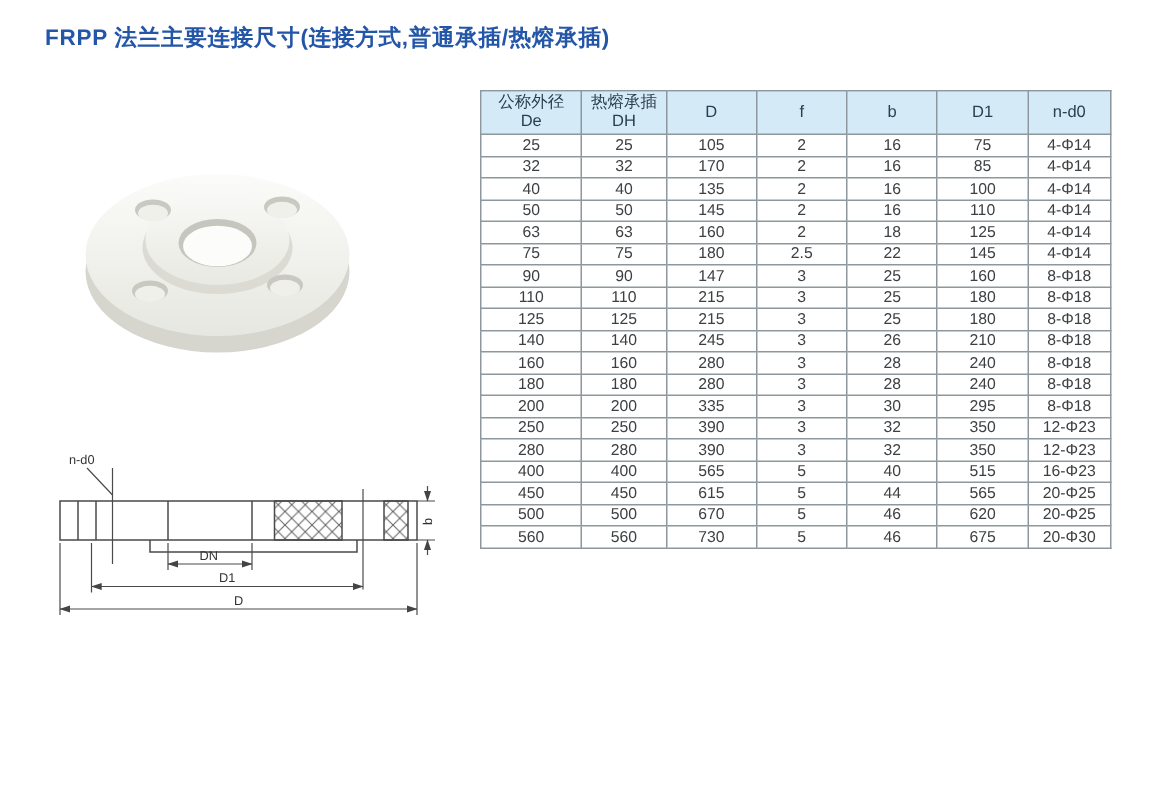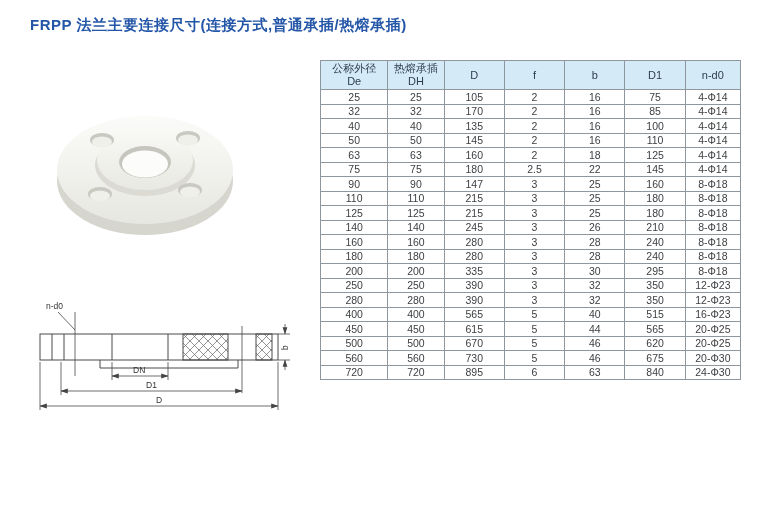--- a/index.html
+++ b/index.html
@@ -339,15 +339,6 @@
             <td>675</td>
             <td>20-Φ30</td>
           </tr>
-          <tr>
-            <td>720</td>
-            <td>720</td>
-            <td>895</td>
-            <td>6</td>
-            <td>63</td>
-            <td>840</td>
-            <td>24-Φ30</td>
-          </tr>
         </tbody>
     </table>
   </div>

